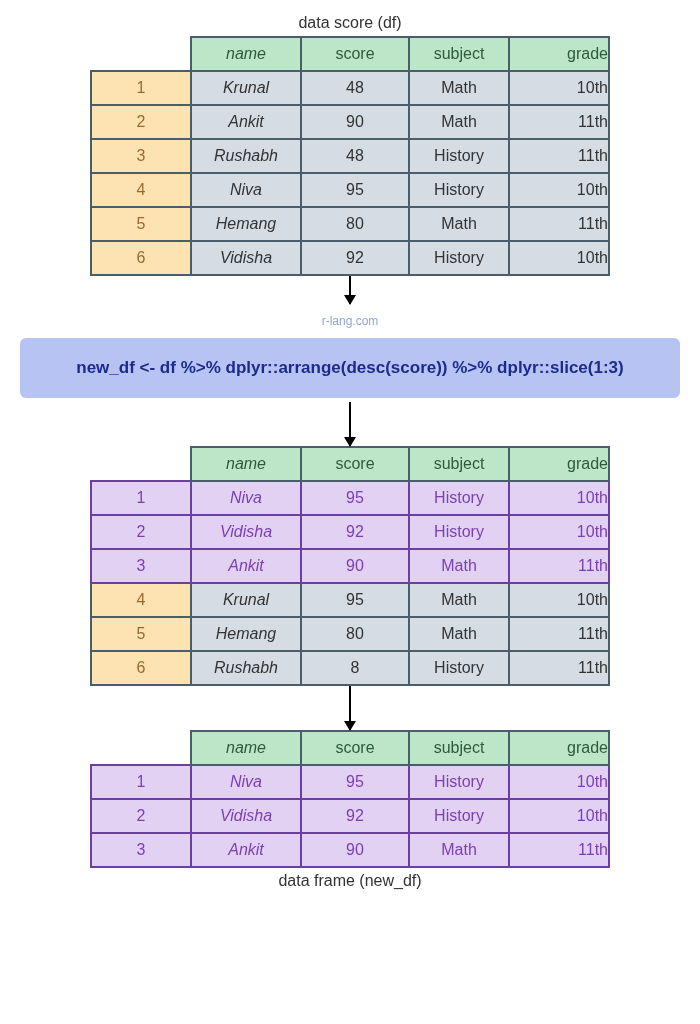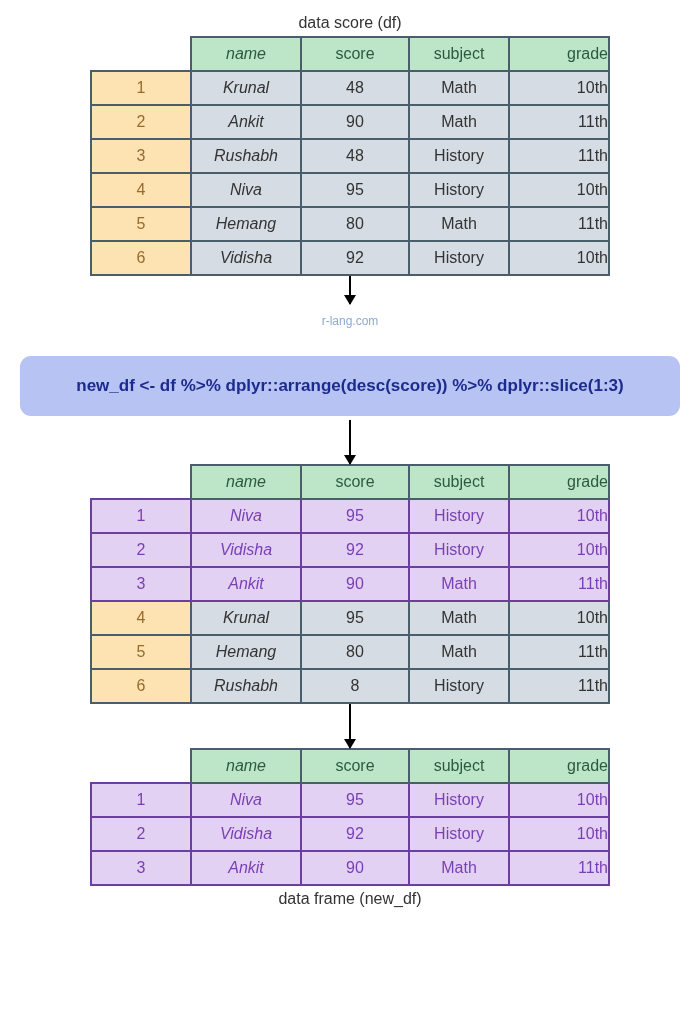--- a/index.html
+++ b/index.html
@@ -83,11 +83,11 @@
     color: #1b2b8e;
     font-weight: 700;
     font-size: 17px;
-    border-radius: 11px;
+    border-radius: 6px;
     padding: 20px 18px;
     width: 660px;
     text-align: center;
-    margin: 24px 0 4px;
+    margin: 6px 0 4px;
   }
 </style>
 </head>

